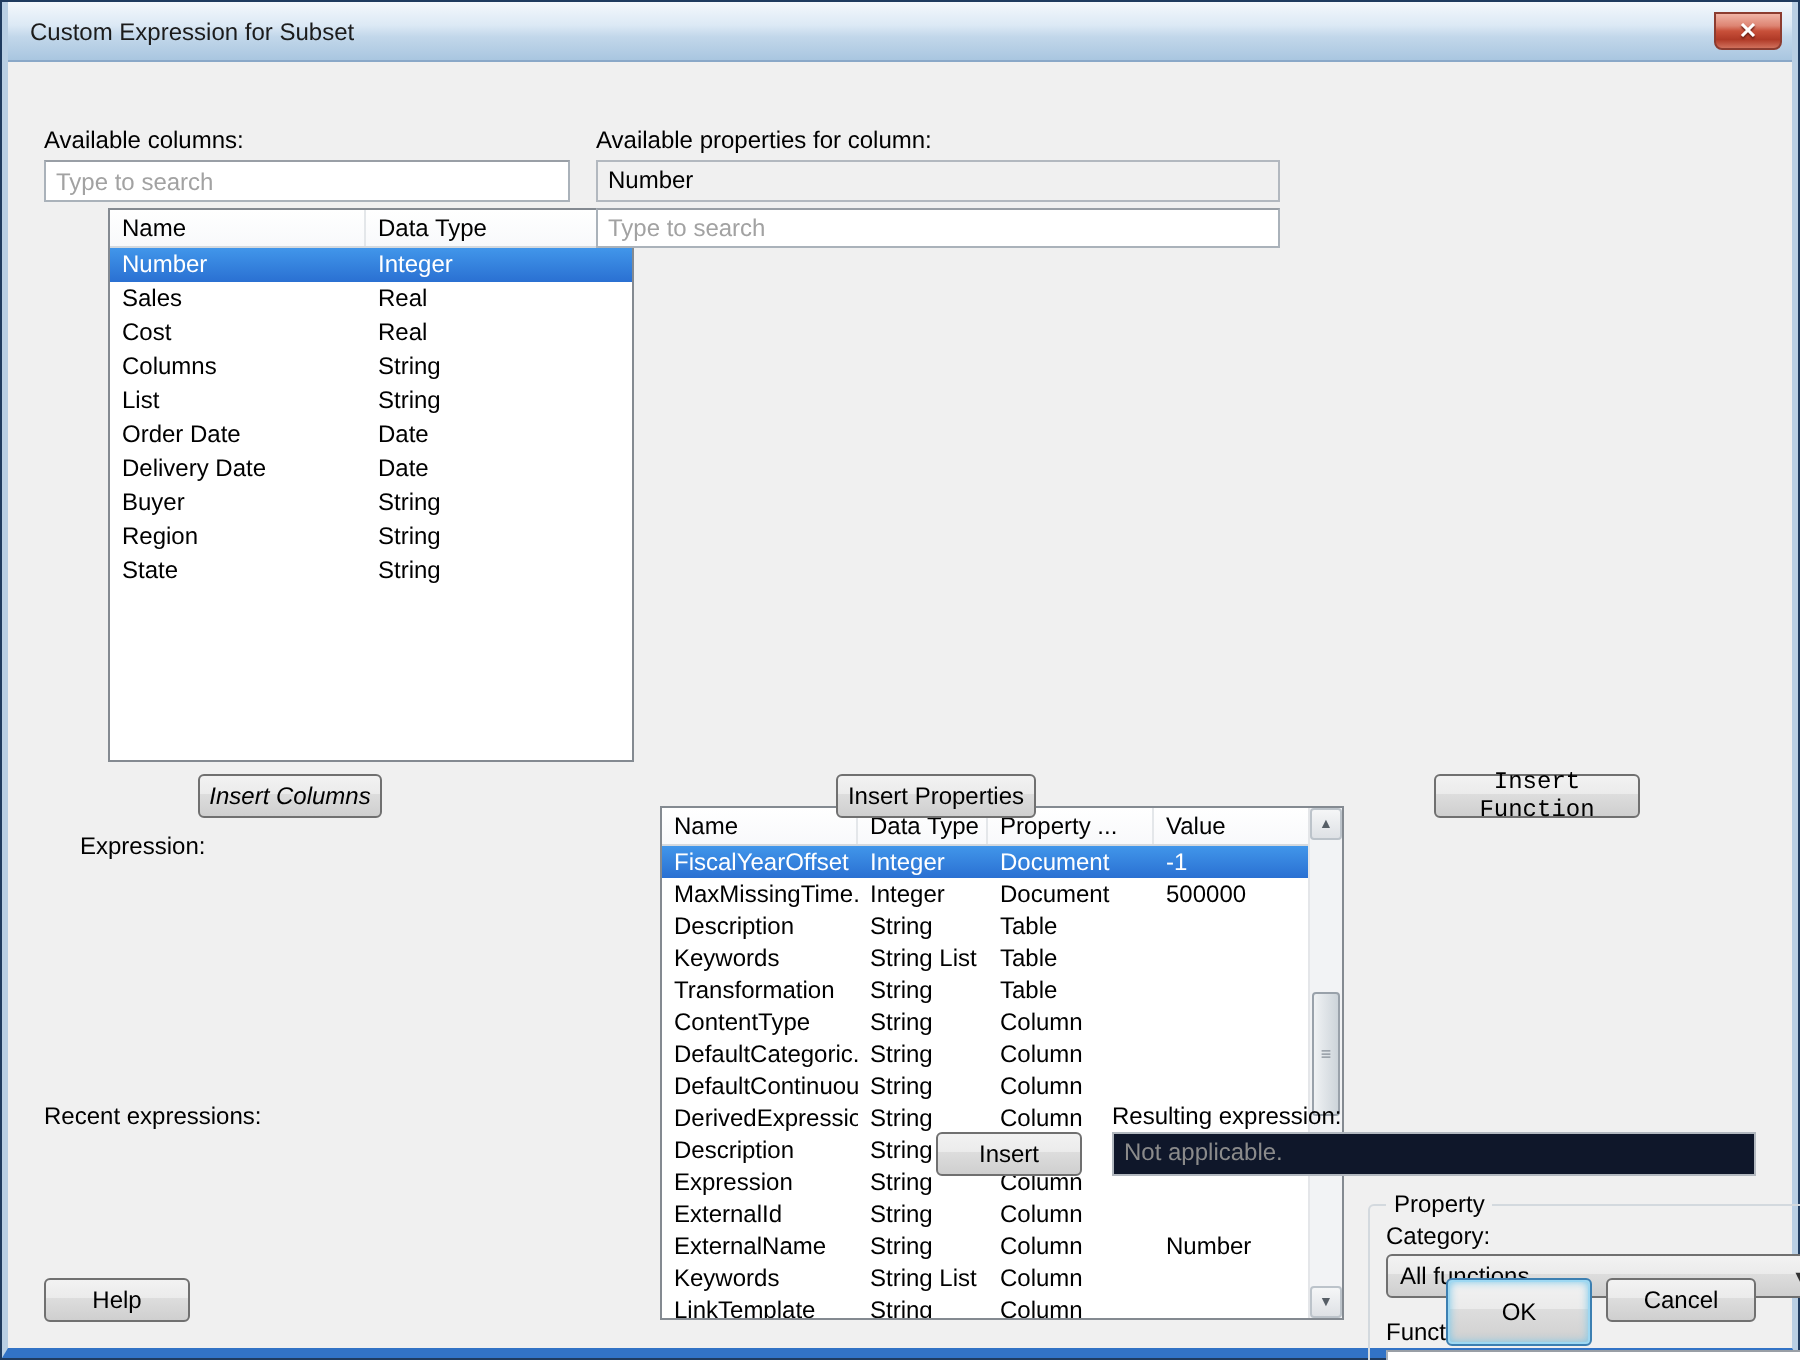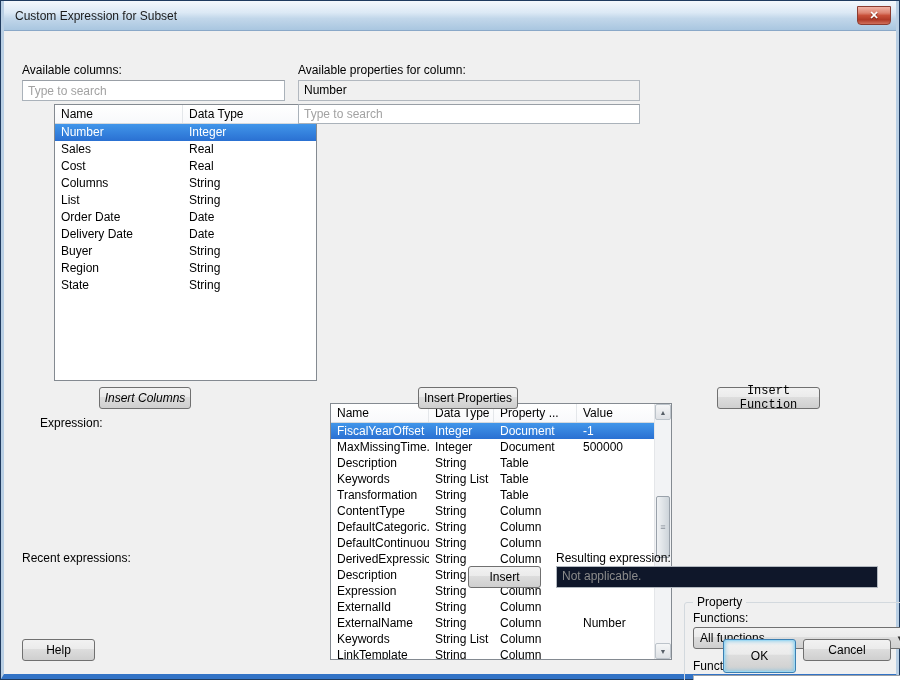--- a/index.html
+++ b/index.html
@@ -237,7 +237,7 @@
 
       <div class="abs groupbox" style="left:648px; top:36px; width:236px; height:316px;">
         <div class="groupbox-label">Property</div>
-        <div class="abs lbl" style="left:8px; top:8px;">Functions:</div>
+        <div class="abs lbl" style="left:8px; top:8px;">Category:</div>
         <div class="abs combo" style="left:8px; top:24px; width:219px; height:22px;">
           <span>All functions</span>
           <span class="arrow">▼</span>

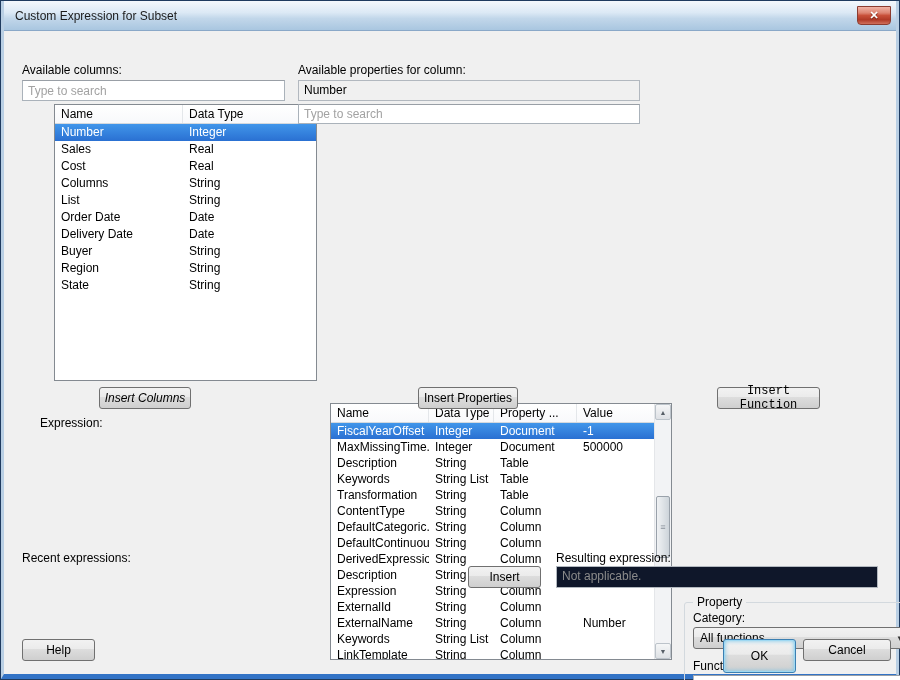--- a/index.html
+++ b/index.html
@@ -260,7 +260,7 @@
 
       <button class="btn abs" style="left:18px; top:607px; width:73px; height:22px;">Help</button>
       <button class="btn btn-default abs" style="left:719px; top:607px; width:73px; height:34px;">OK</button>
-      <button class="btn abs" style="left:799px; top:607px; width:88px; height:22px;">Cancel</button>
+      <button class="btn abs" style="left:799px; top:607px; width:75px; height:22px;">Cancel</button>
 
     </div>
   </div>

